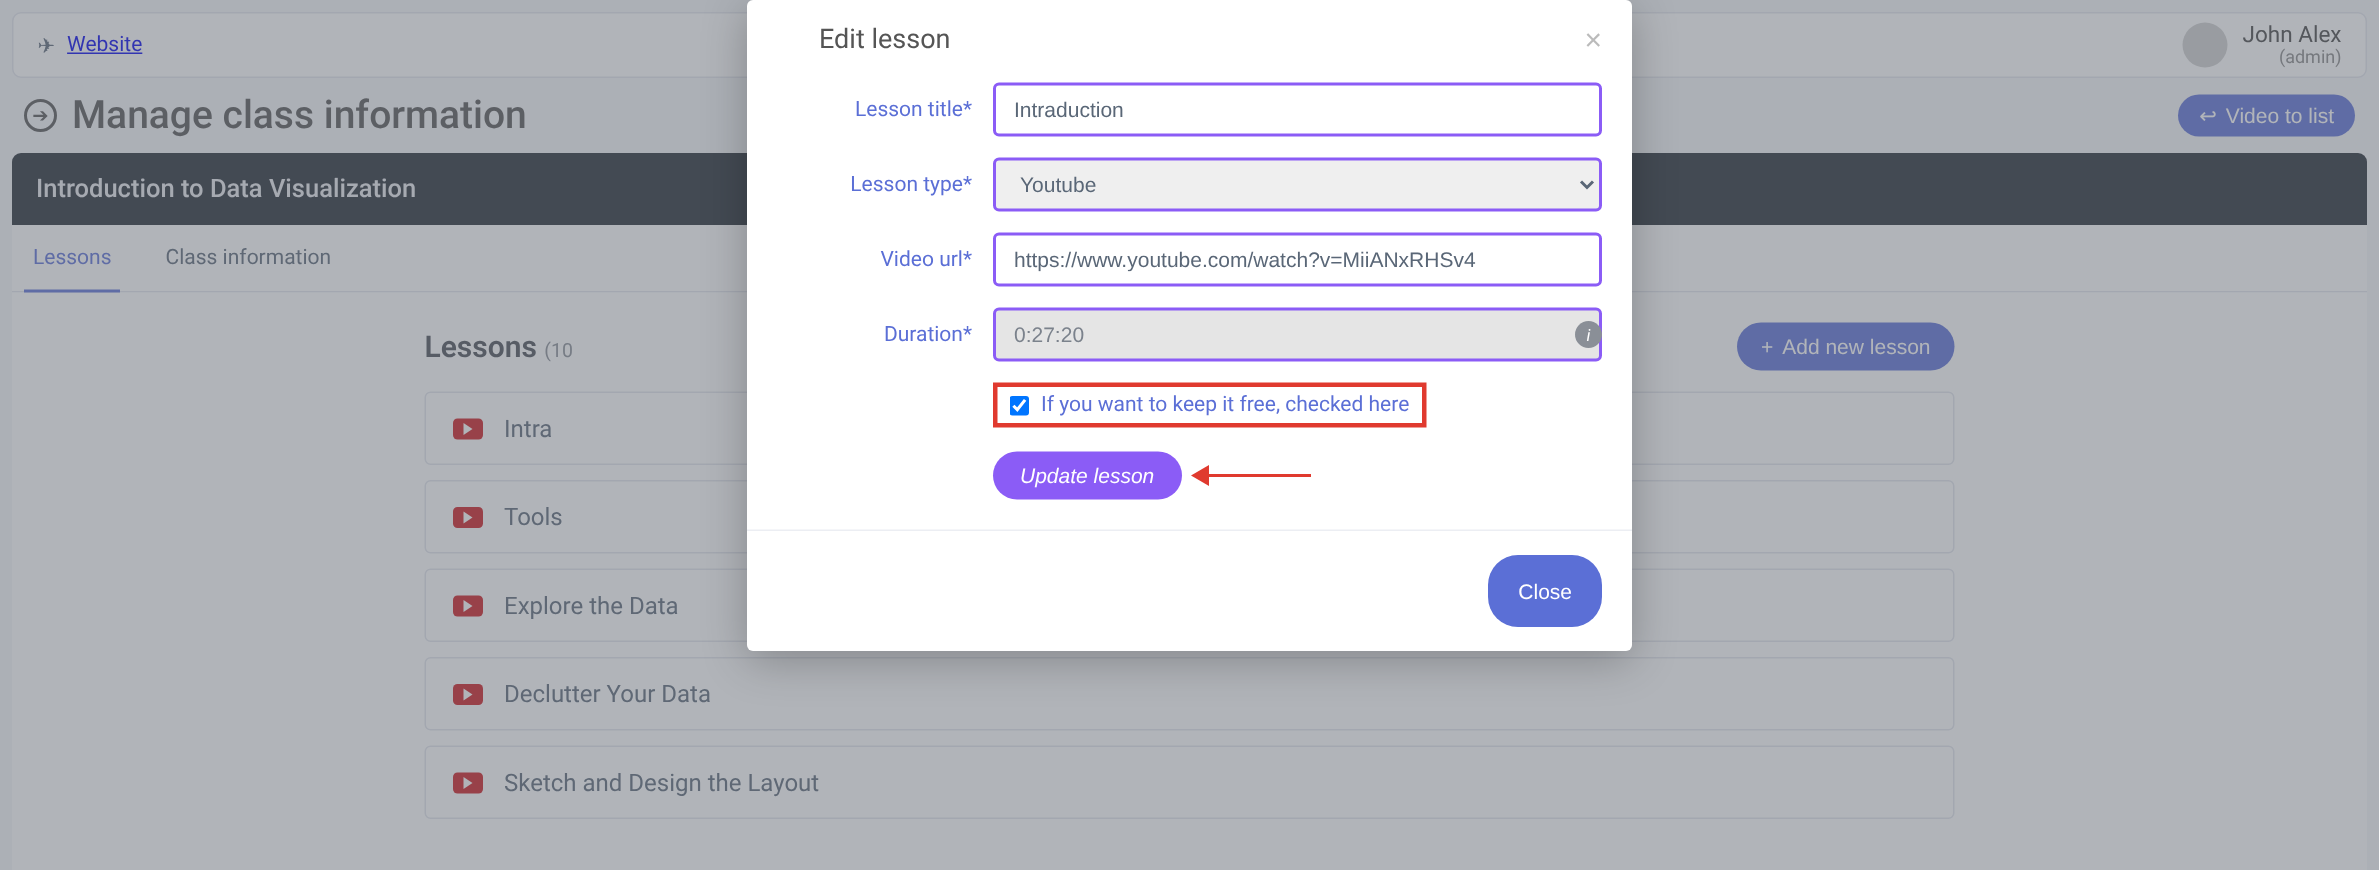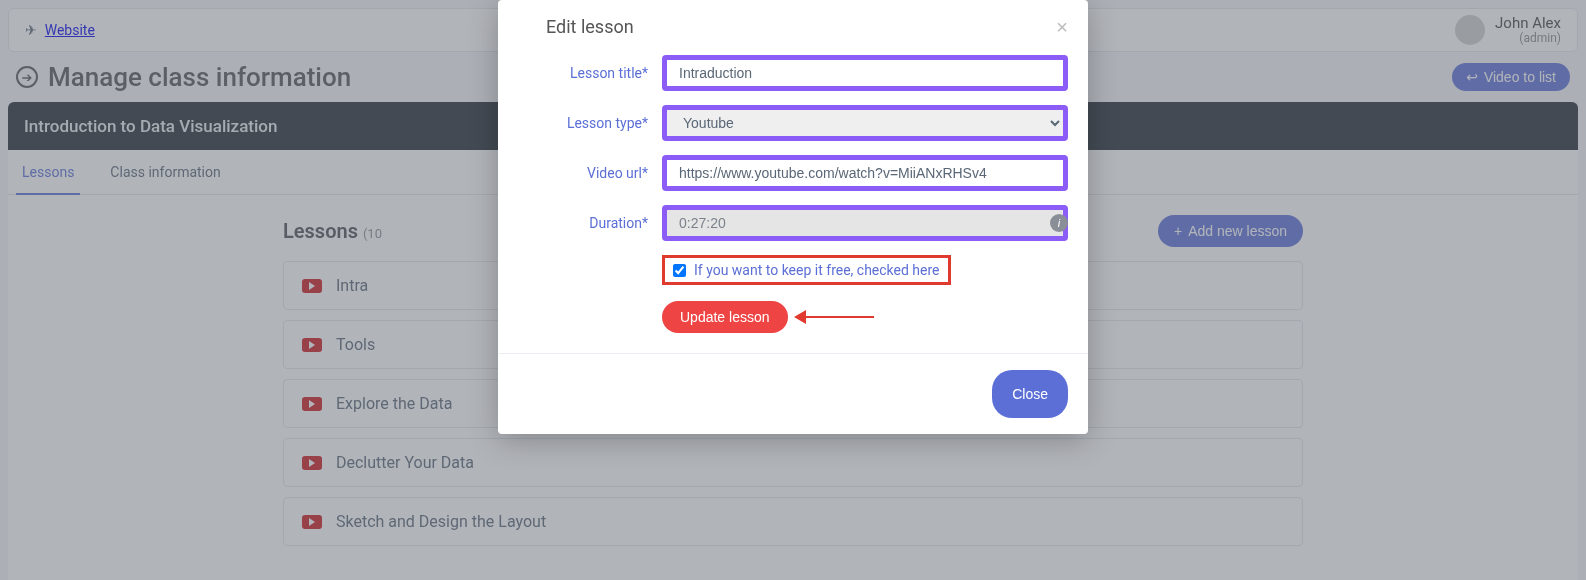--- a/index.html
+++ b/index.html
@@ -107,7 +107,7 @@
   .form-row{display:flex;align-items:center;margin-bottom:14px;gap:14px;}
   .form-label{flex:0 0 130px;text-align:right;color:#5b6fd6;font-size:14px;}
   .form-control{
-    flex:1;height:36px;padding:0 12px;border:5px solid #8b5cf6;border-radius:4px;
+    flex:1;height:36px;padding:0 12px;border:2px solid #8b5cf6;border-radius:4px;
     font-size:14px;color:#5a6777;outline:none;
   }
   .form-control.readonly{background:#e5e5e5;color:#7b828c;}

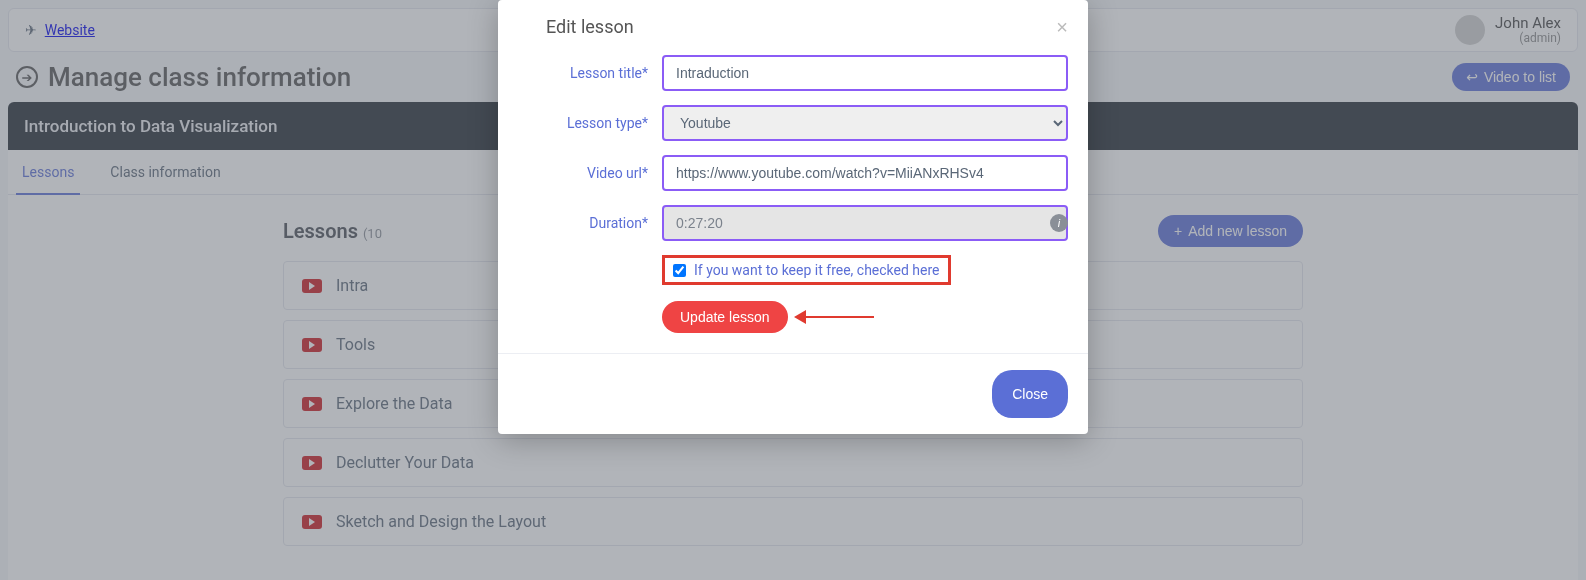--- a/index.html
+++ b/index.html
@@ -125,8 +125,8 @@
   }
   .update-row{margin-left:144px;margin-top:16px;display:flex;align-items:center;gap:16px;}
   .btn-update{
-    background:#ef4444;color:#fff;border:none;border-radius:20px;padding:8px 18px;
-    font-size:14px;cursor:pointer;
+    background:#8b5cf6;color:#fff;border:none;border-radius:20px;padding:8px 18px;
+    font-size:14px;cursor:pointer;font-style:italic;
   }
   .annot-arrow{
     width:70px;height:2px;background:#e03a2f;position:relative;

